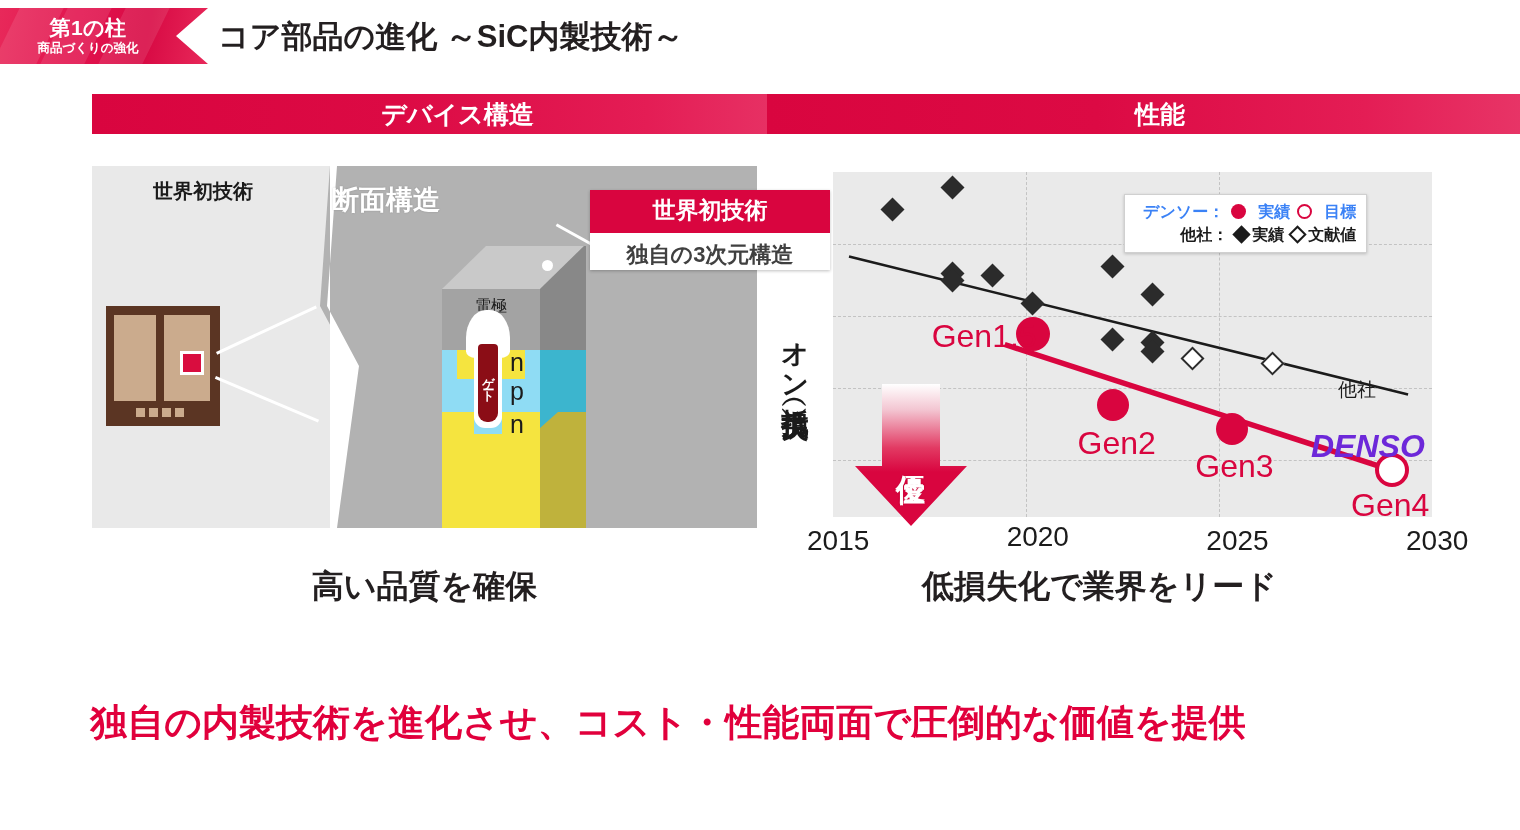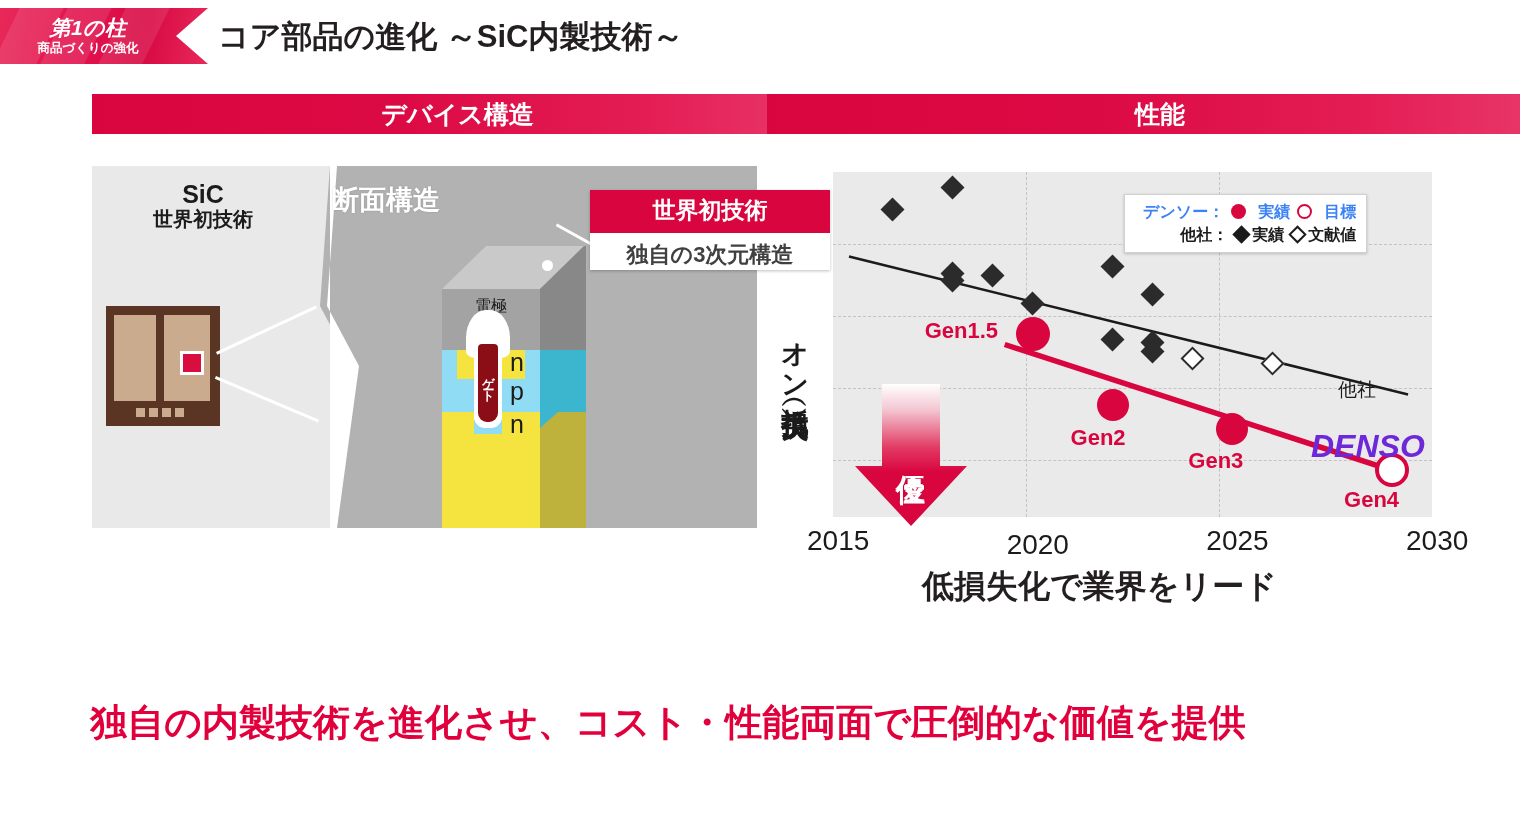--- a/index.html
+++ b/index.html
@@ -28,7 +28,7 @@
   .ribbon-txt{position:absolute;left:0;top:0;width:176px;height:56px;
     display:flex;flex-direction:column;align-items:center;justify-content:center;
     color:#fff;line-height:1;}
-  .ribbon-t1{font-size:21px;font-weight:bold;letter-spacing:.5px;font-style:italic;}
+  .ribbon-t1{font-size:21px;font-weight:bold;letter-spacing:.5px;}
   .ribbon-t2{font-size:12.5px;font-weight:bold;margin-top:4px;}
 
   .slide-title{

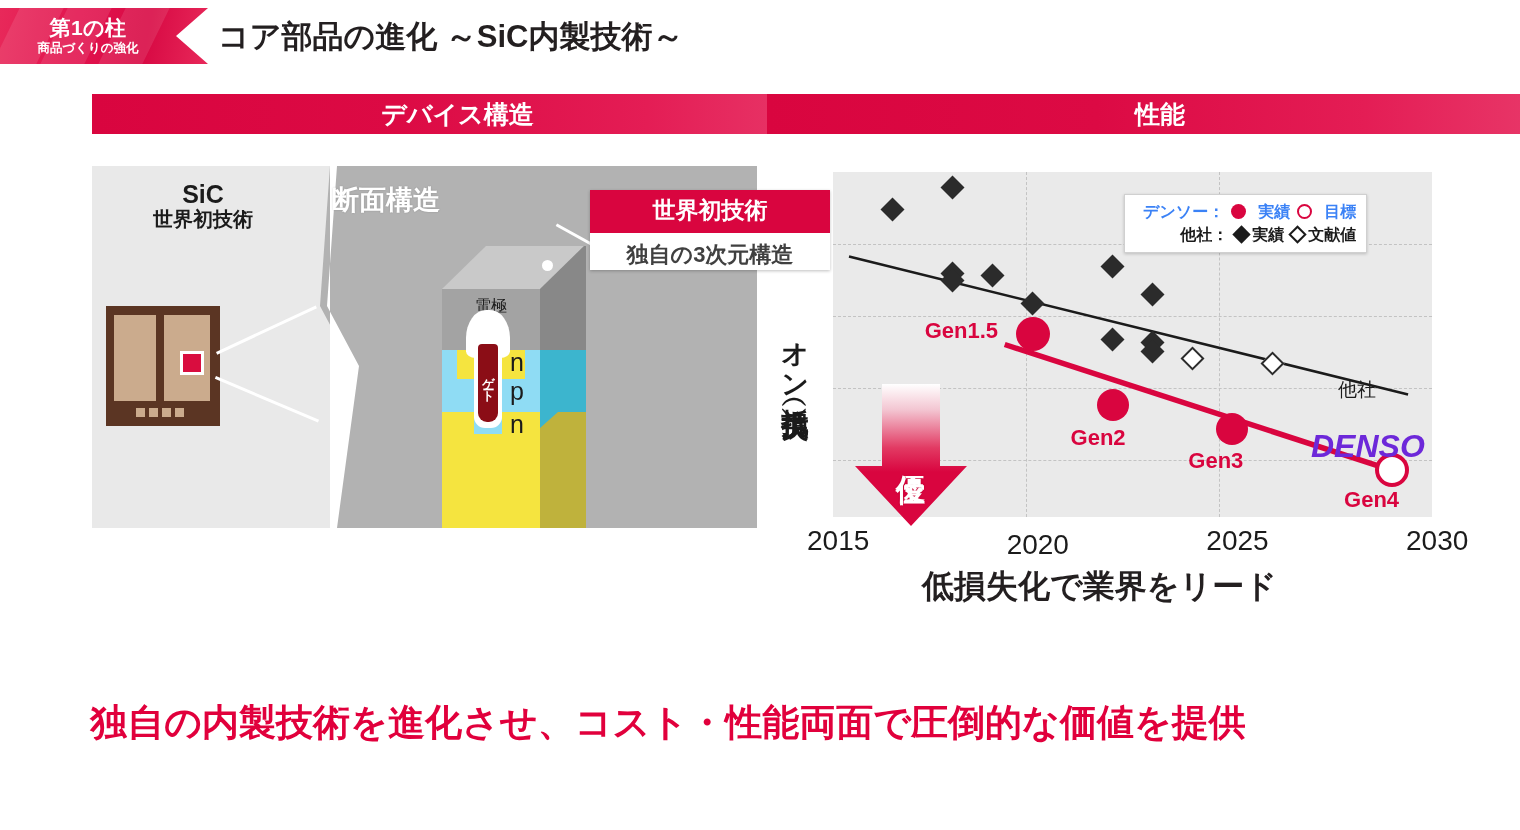--- a/index.html
+++ b/index.html
@@ -218,7 +218,6 @@
     <div class="wedge-b"></div>
 
     <div class="sic-title">
-      <div class="sic-t1">SiC</div>
       <div class="sic-t2">世界初技術</div>
     </div>
 

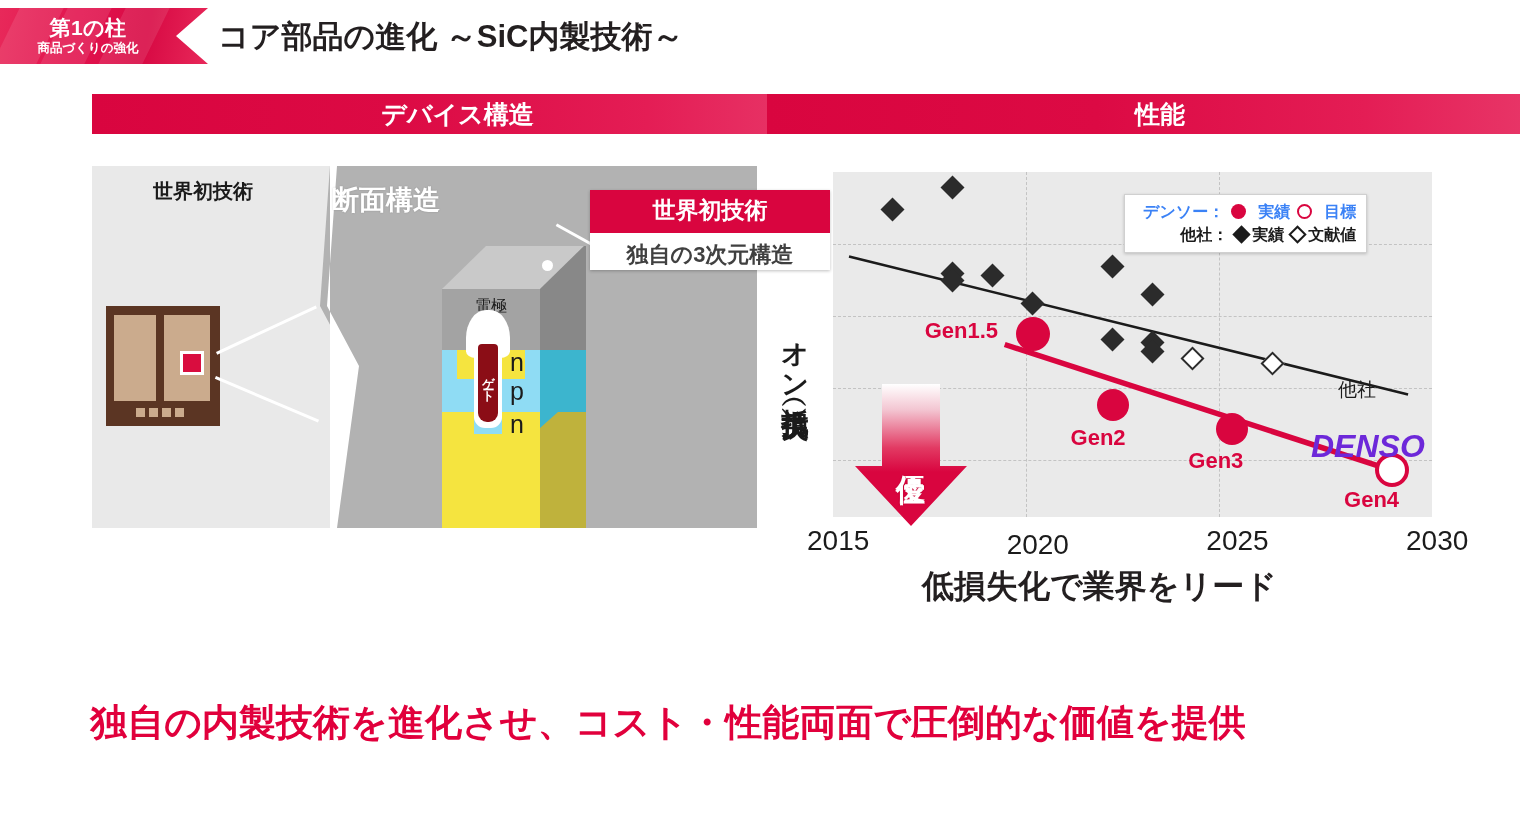--- a/index.html
+++ b/index.html
@@ -153,7 +153,7 @@
   .dot-f{background:#d9053f;}
   .dot-o{background:#ffffff;border:4.5px solid #d9053f;box-sizing:border-box;}
 
-  .genlbl{position:absolute;color:#d9053f;font-size:22px;font-weight:bold;}
+  .genlbl{position:absolute;color:#d9053f;font-size:32px;font-weight:normal;margin-left:7px;}
   .denso{position:absolute;color:#6d28d9;font-size:32px;font-weight:bold;font-style:italic;}
   .tasha{position:absolute;color:#1b1b1b;font-size:19px;}
 

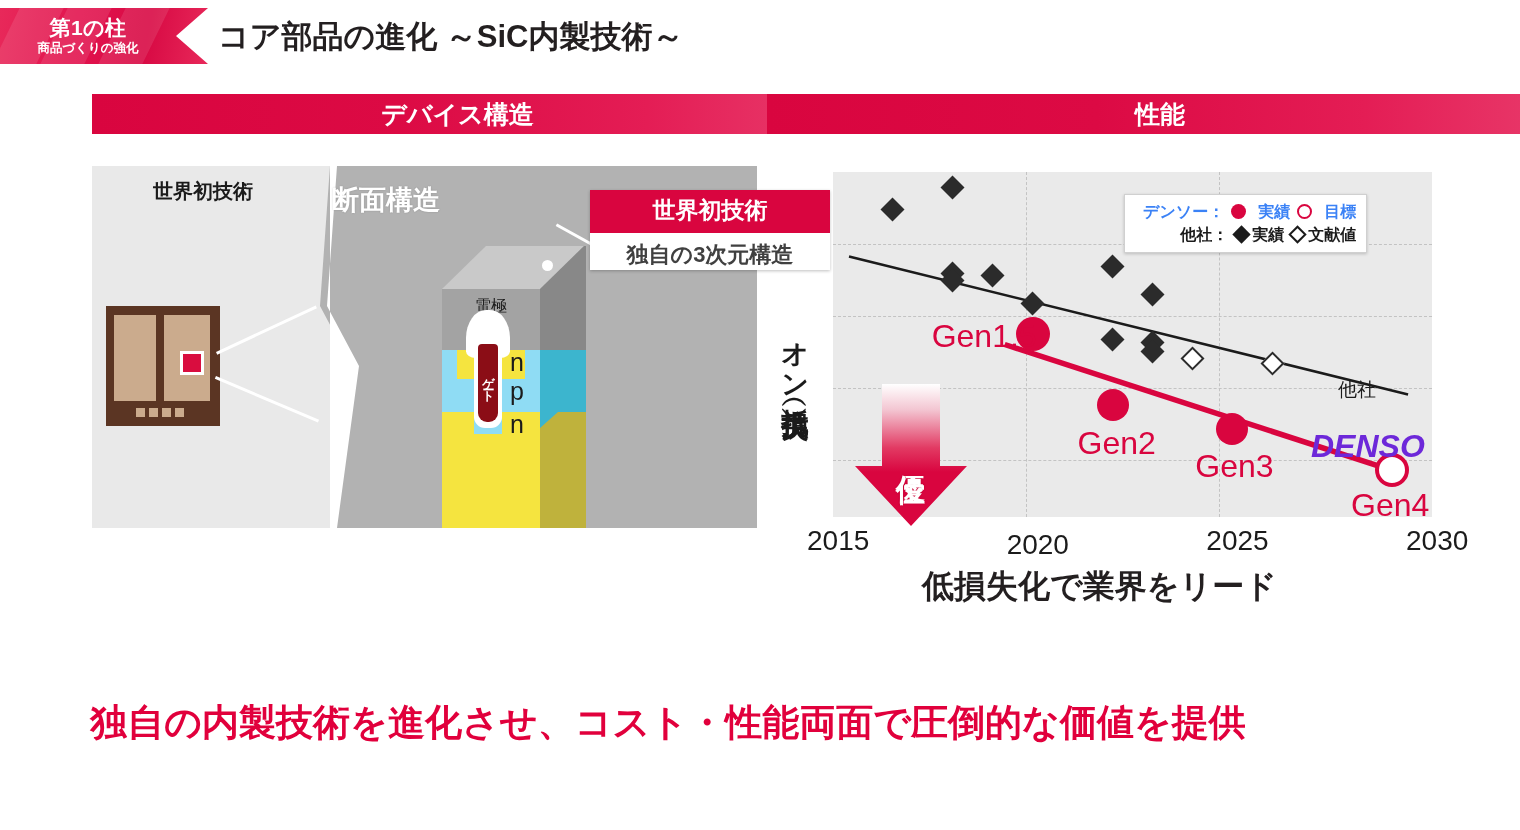--- a/index.html
+++ b/index.html
@@ -341,7 +341,7 @@
 
     <div class="xaxis" id="xaxis">
         <div class="xt" style="left: 40px; top: 4px;">2015</div>
-        <div class="xt" style="left: 239.667px; top: 8px;">2020</div>
+        <div class="xt" style="left: 239.667px; top: 0;">2020</div>
         <div class="xt" style="left: 439.333px; top: 4px;">2025</div>
         <div class="xt" style="left: 639px; top: 4px;">2030</div>
       </div>

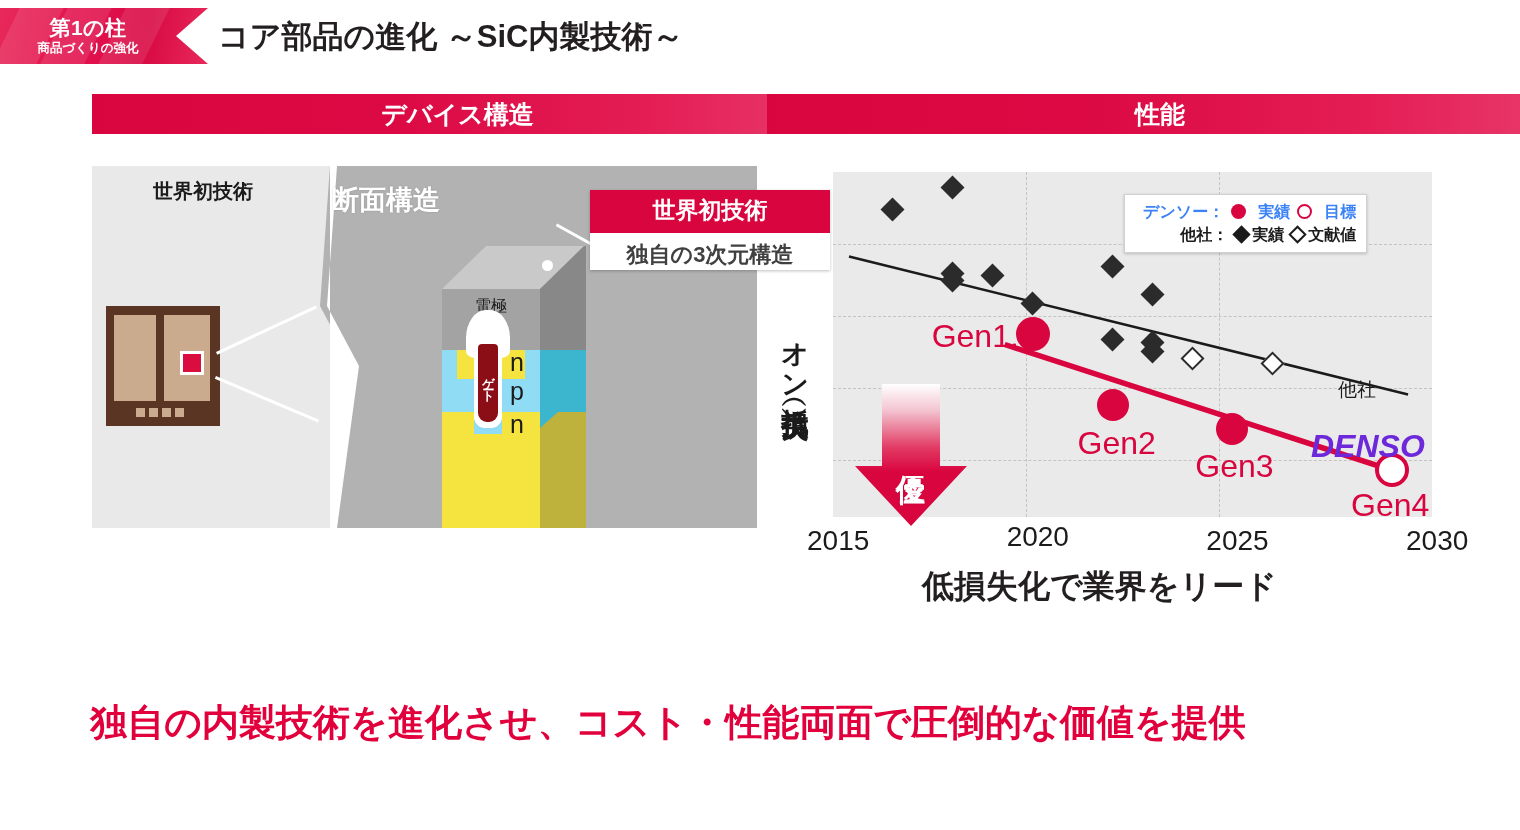--- a/index.html
+++ b/index.html
@@ -347,6 +347,7 @@
       </div>
   </div>
 
+  <div class="caption" id="cap-left">高い品質を確保</div>
   <div class="caption" id="cap-right">低損失化で業界をリード</div>
 
   <div class="footline">独自の内製技術を進化させ、コスト・性能両面で圧倒的な価値を提供</div>

